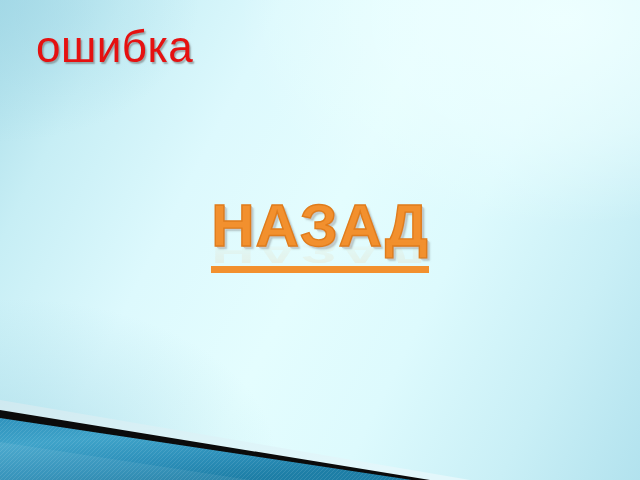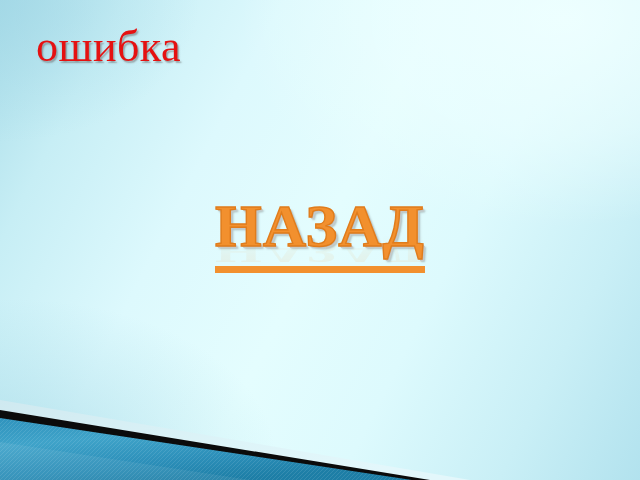--- a/index.html
+++ b/index.html
@@ -14,7 +14,7 @@
     width: 640px;
     height: 480px;
     overflow: hidden;
-    font-family: Liberation Serif, serif;
+    font-family: Liberation Sans, sans-serif;
     background: #dcfbfd;
   }
 

